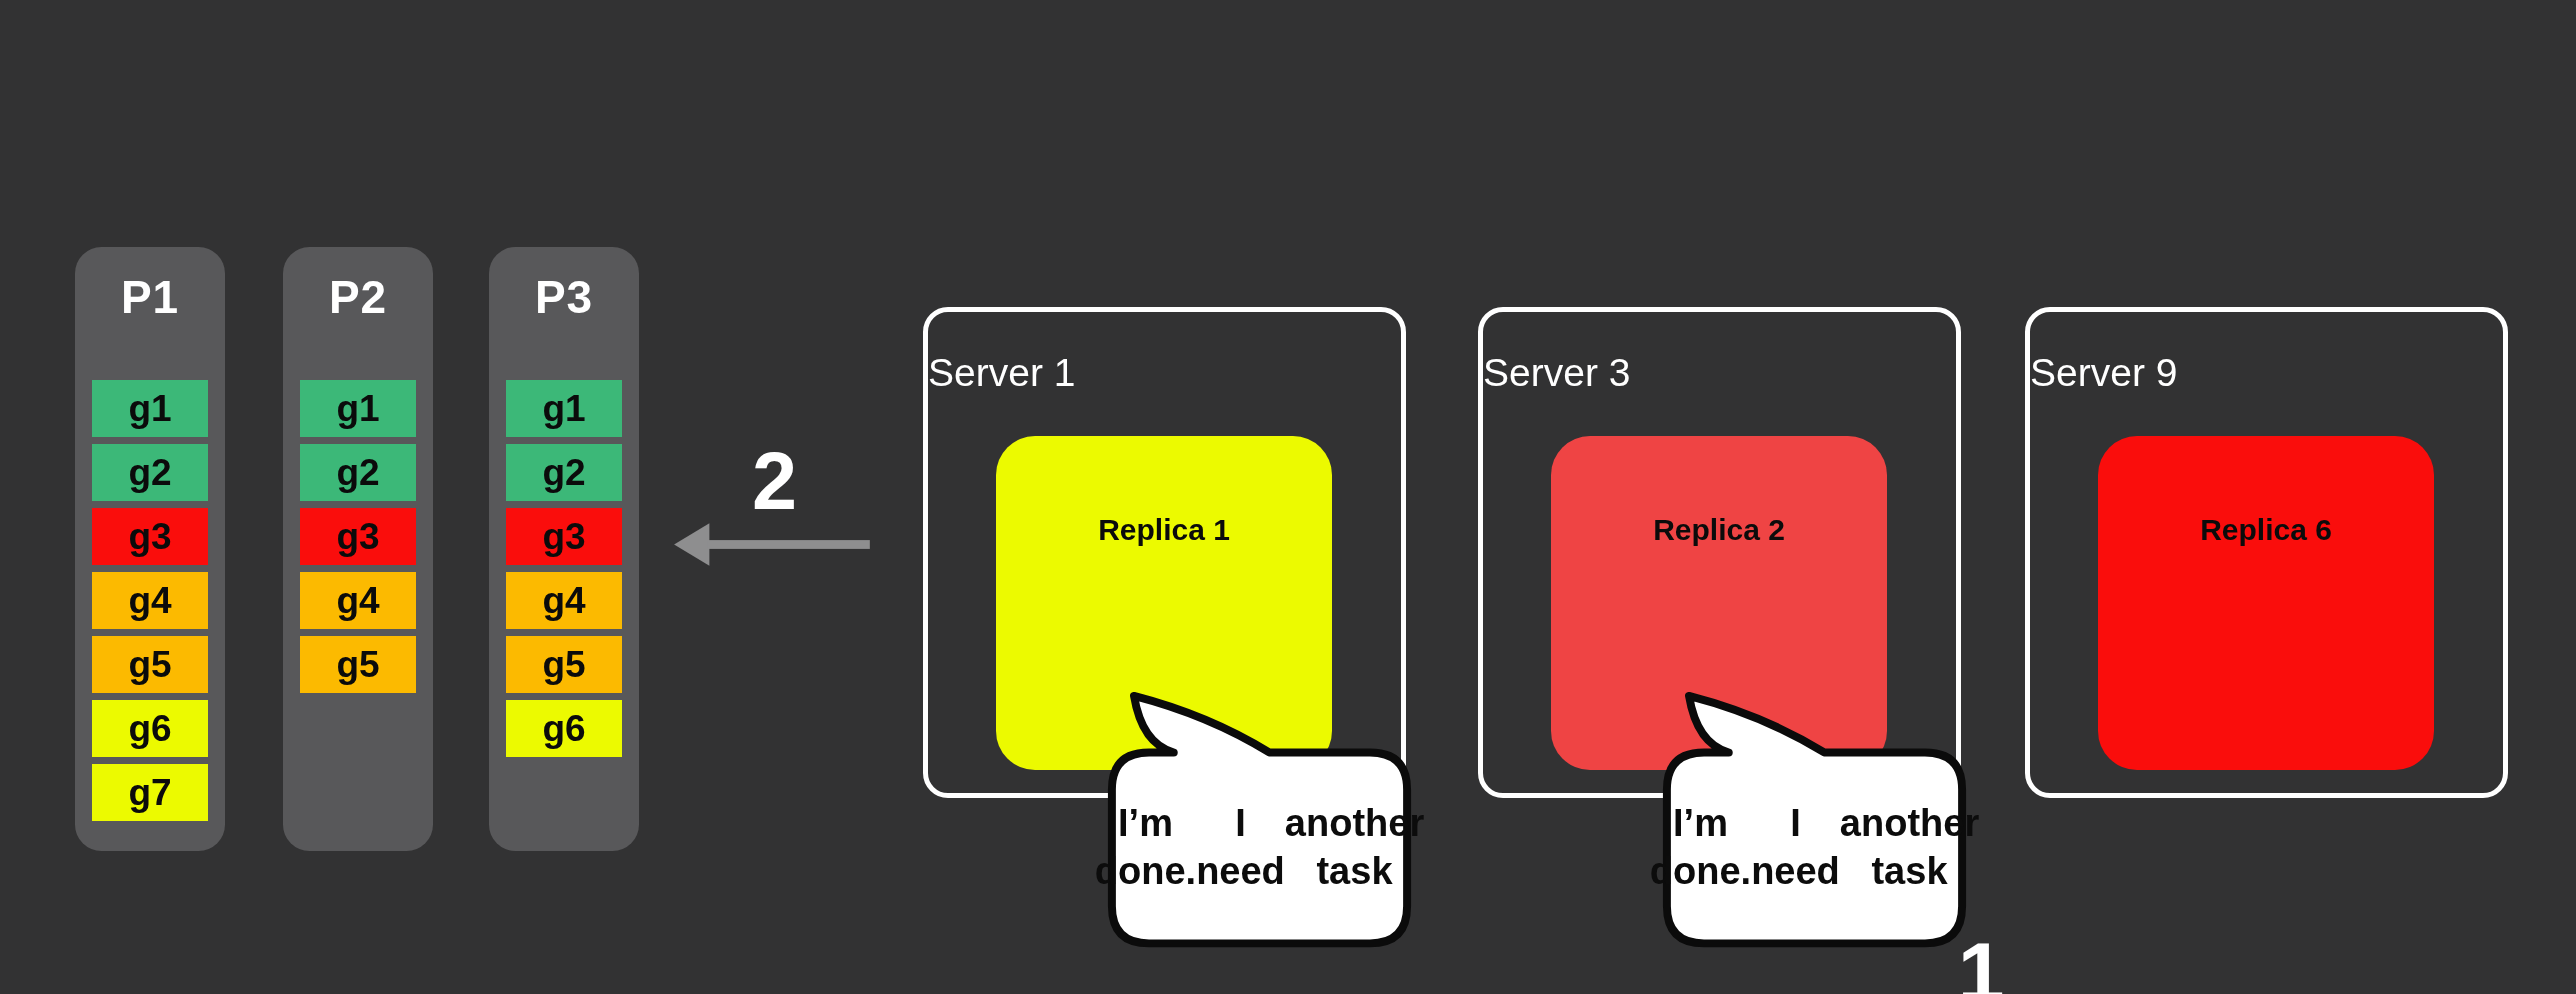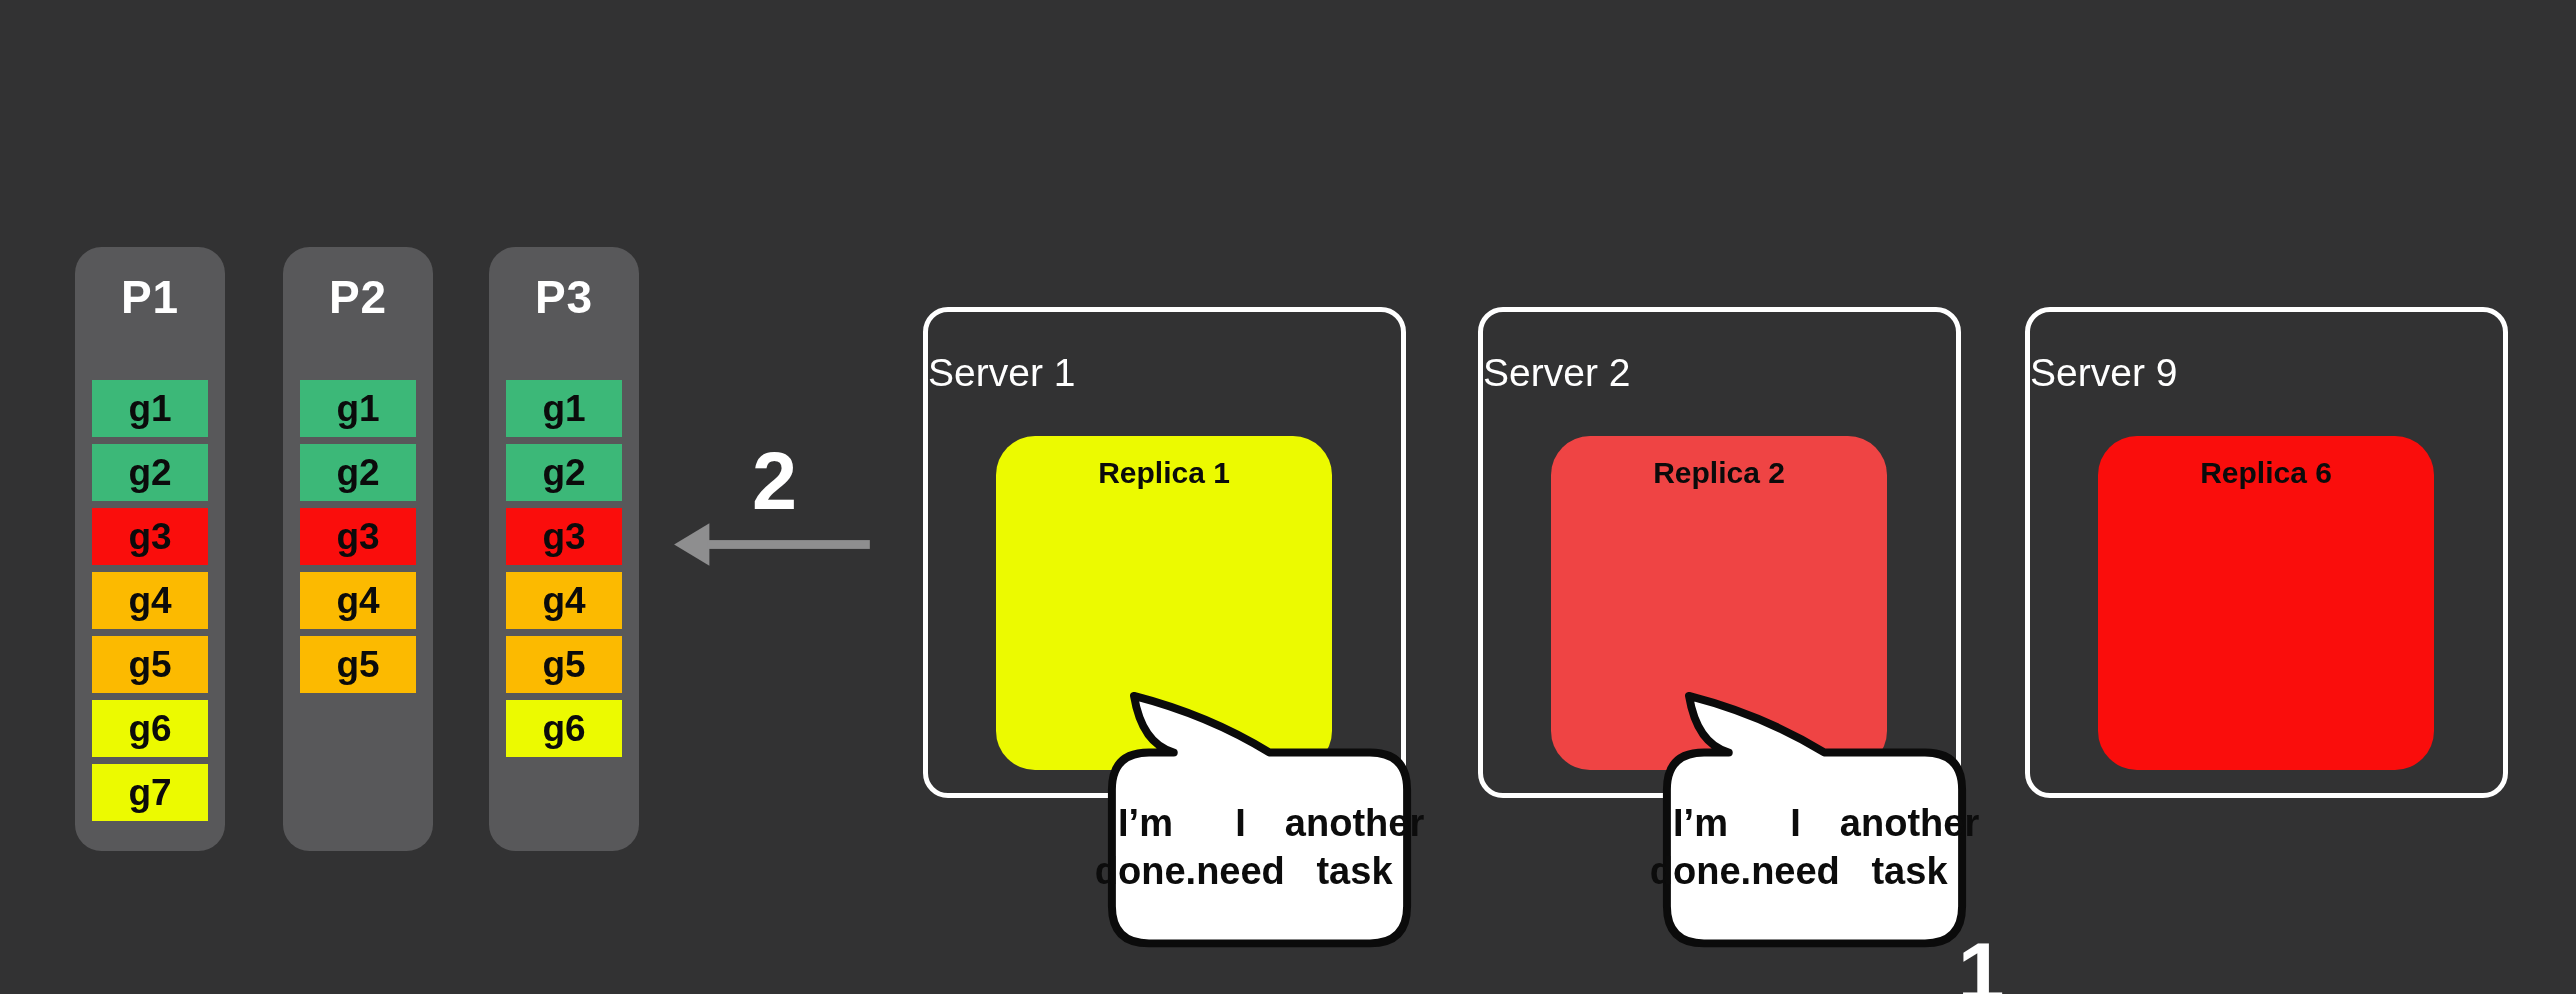--- a/index.html
+++ b/index.html
@@ -121,7 +121,7 @@
     </div>
   </div>
   <div class="server" style="left:1478px">
-    <div class="stitle">Server 2</div>
+    <div class="stitle">Server 3</div>
     <div class="replica" style="background: #ef4444;">
       <span class="rlabel">Replica 2</span>
     </div>

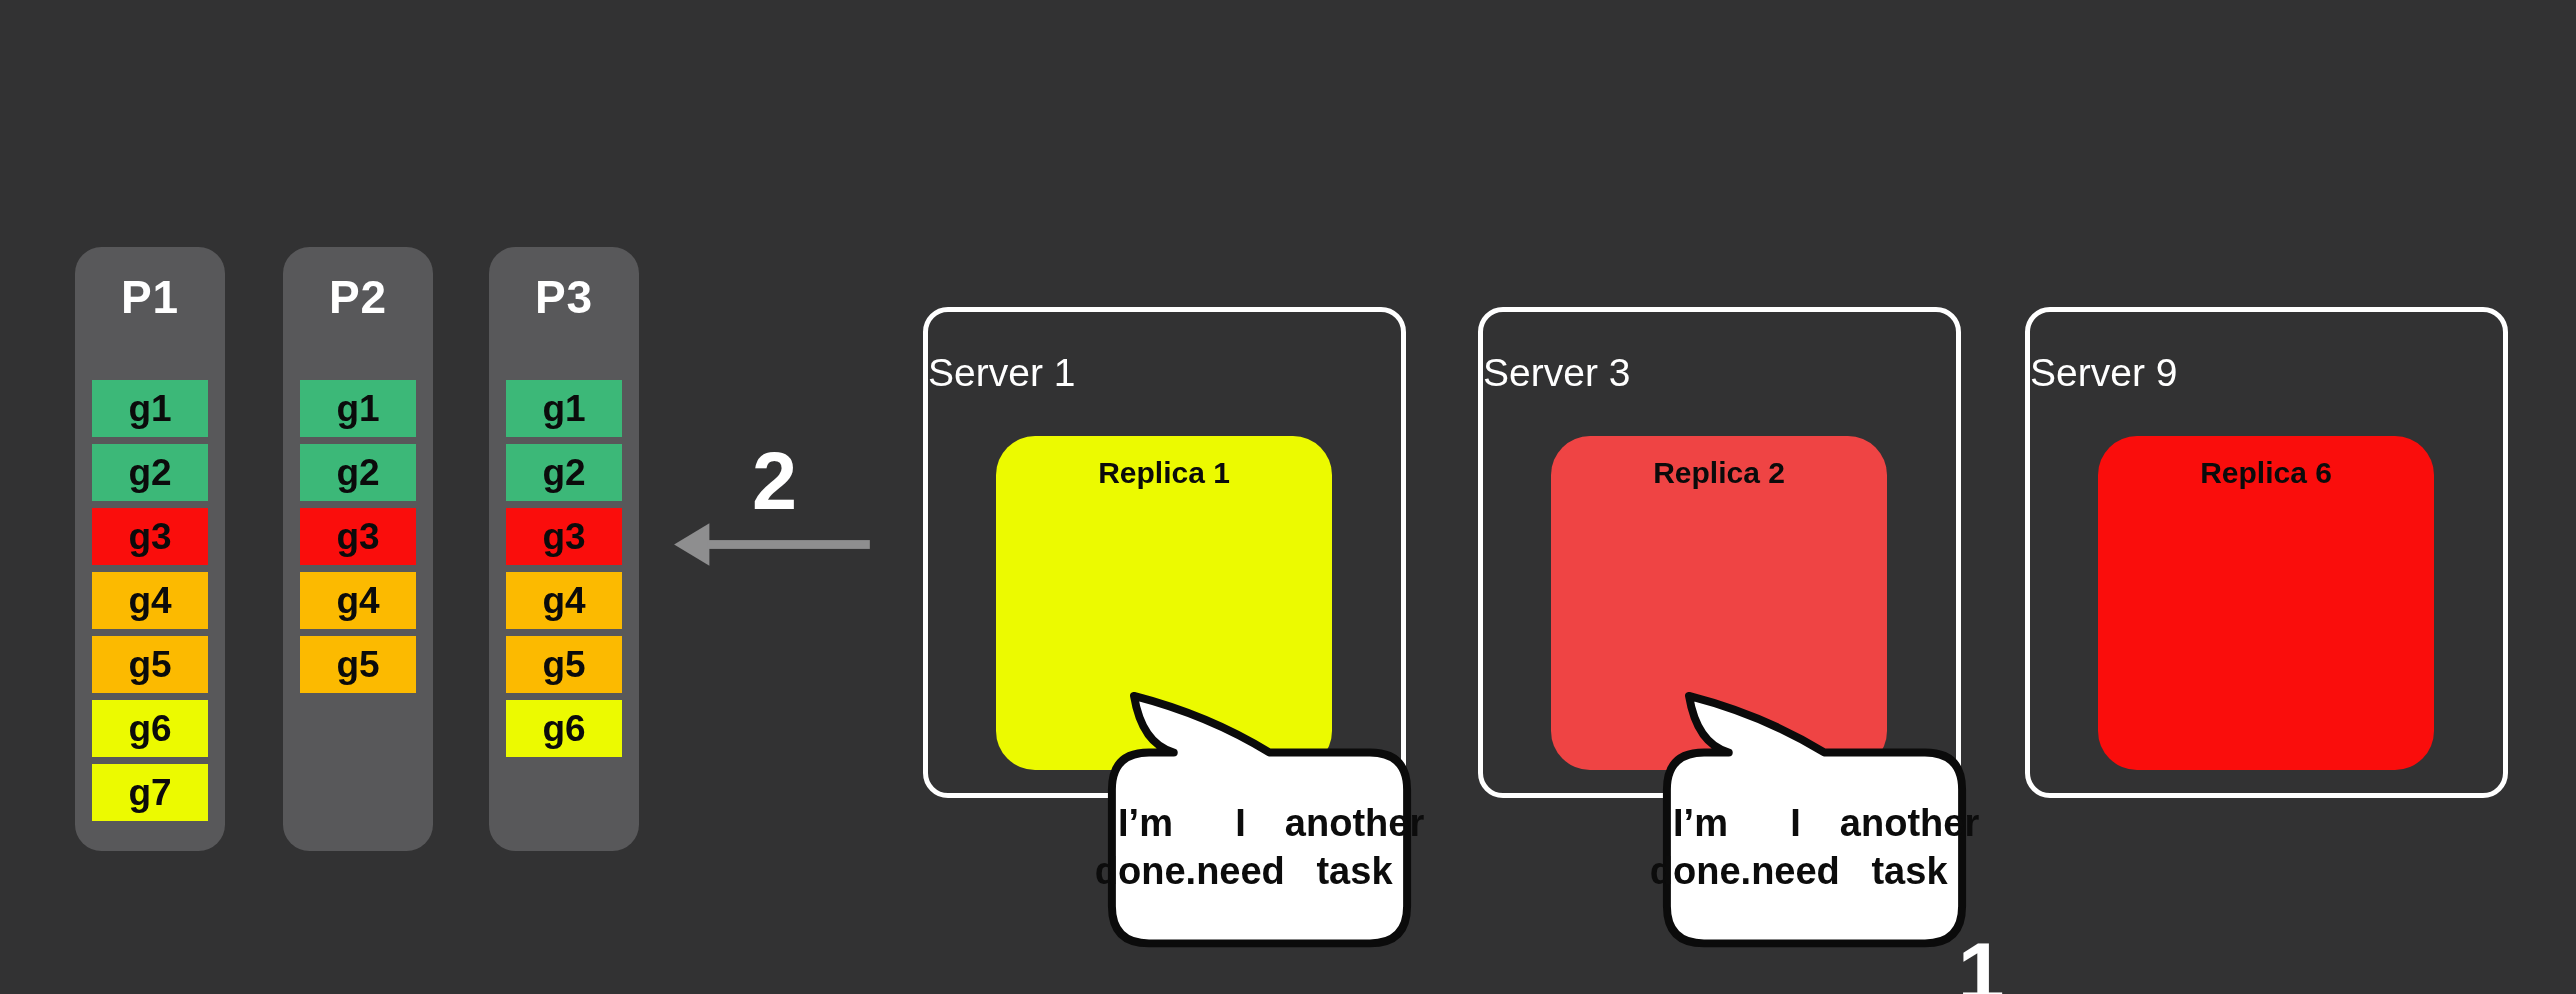--- a/index.html
+++ b/index.html
@@ -50,8 +50,8 @@
     border-radius: 39px;
   }
   .replica .rlabel {
-    display: block; padding-top: 20px; text-align: center;
-    font-size: 30px; font-weight: bold; color: #0b0b0b;
+    display: block; padding-top: 64px; text-align: center;
+    font-size: 30px; font-weight: bold; color: #0b0b0b; margin-top: 13px;
   }
 
   

